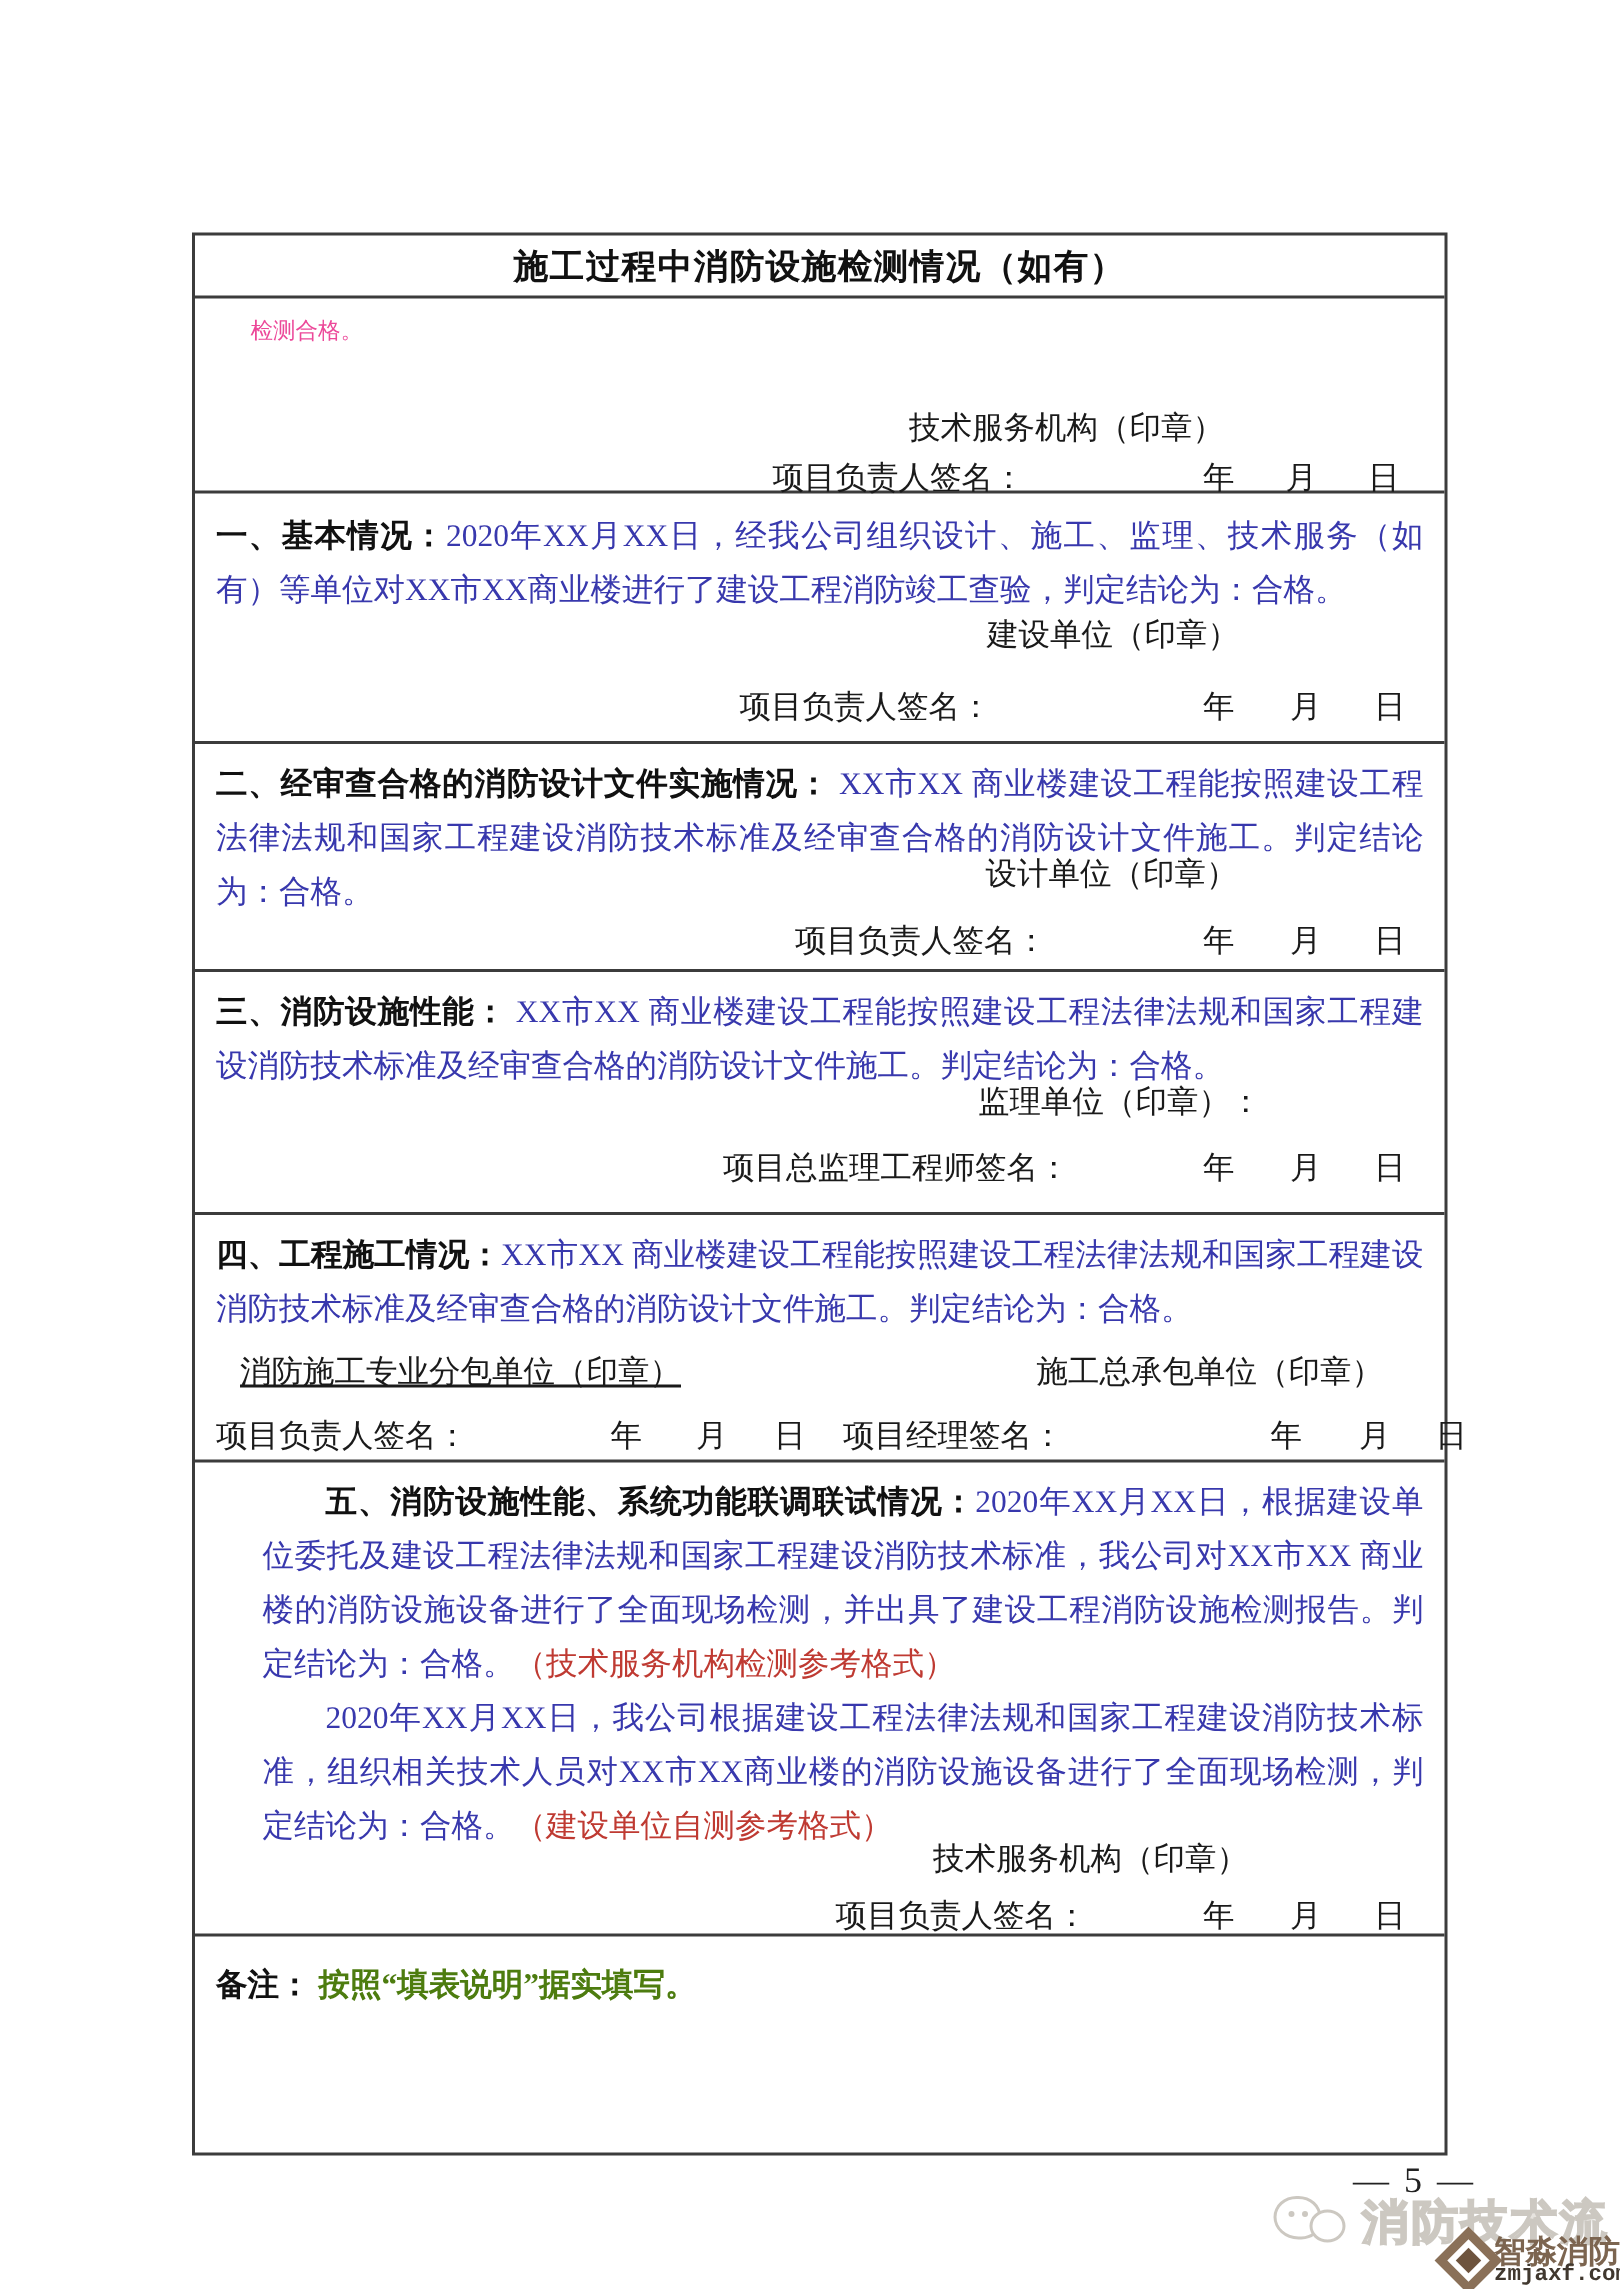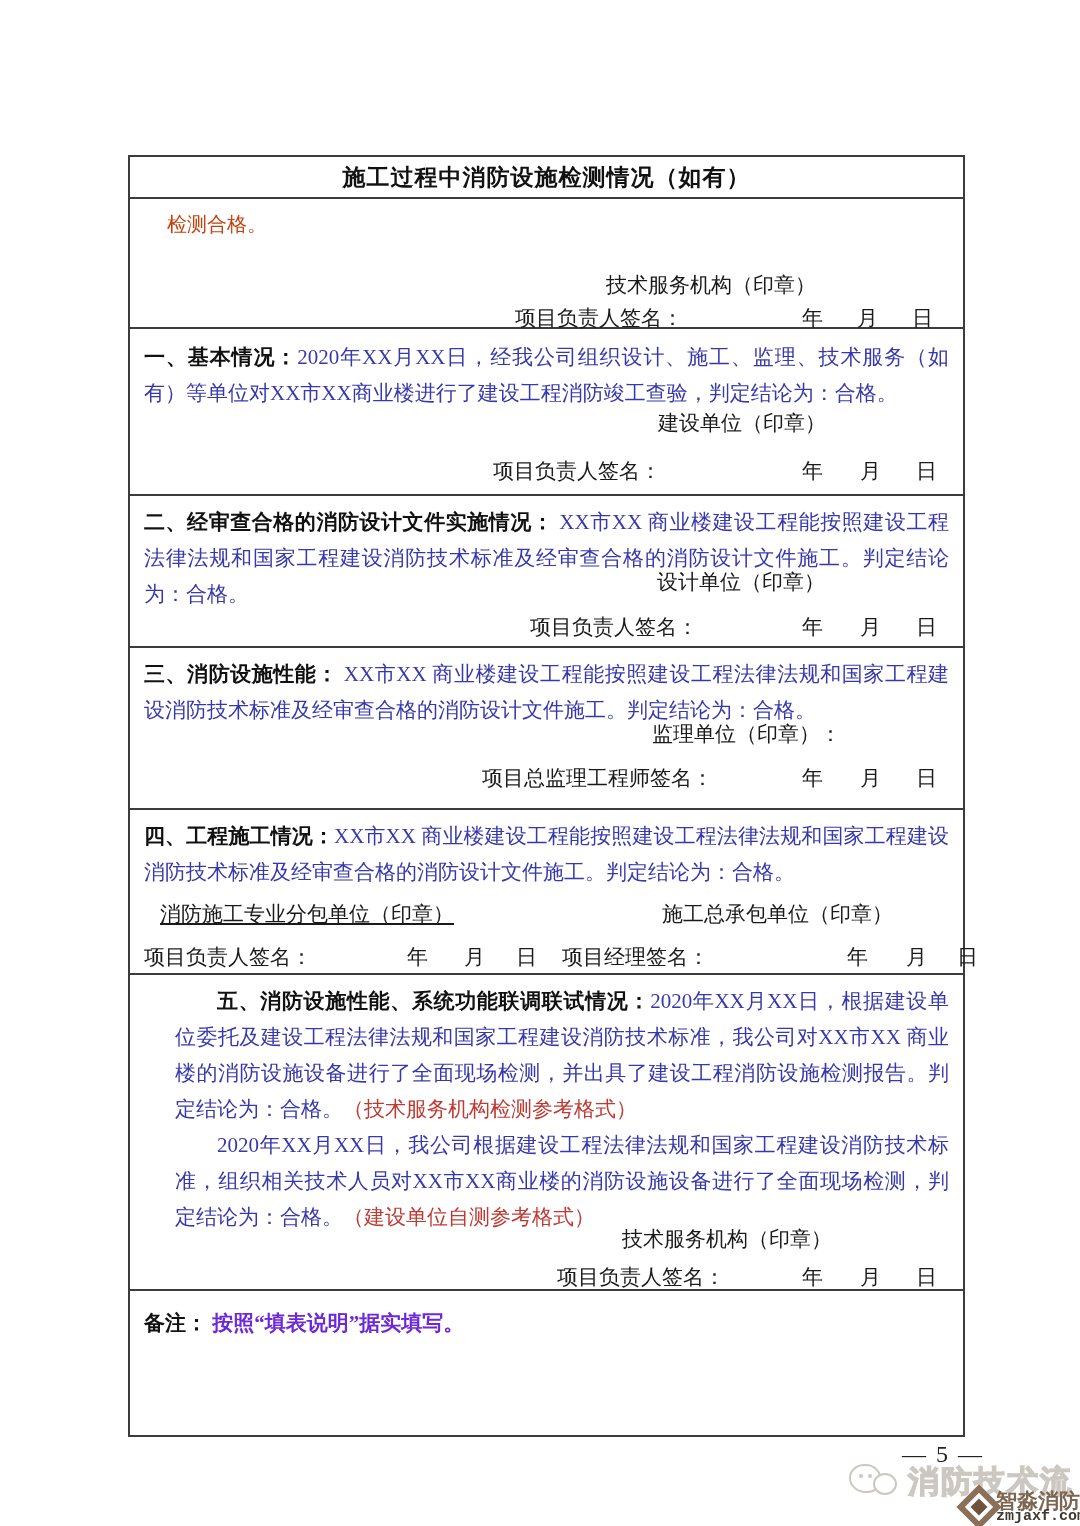--- a/index.html
+++ b/index.html
@@ -36,7 +36,7 @@
   .t-red{color:#bf3a32;}
   .blue-bold{color:#6d28d9;font-weight:700;}
   .abs{position:absolute;font-size:21px;white-space:nowrap;}
-  .result{position:absolute;left:37px;top:12px;font-size:20px;color:#c2410c;}
+  .result{position:absolute;left:37px;top:12px;font-size:15px;color:#ec4899;}
   
   .page-number{
     position:absolute;left:877px;top:1441px;width:132px;text-align:center;

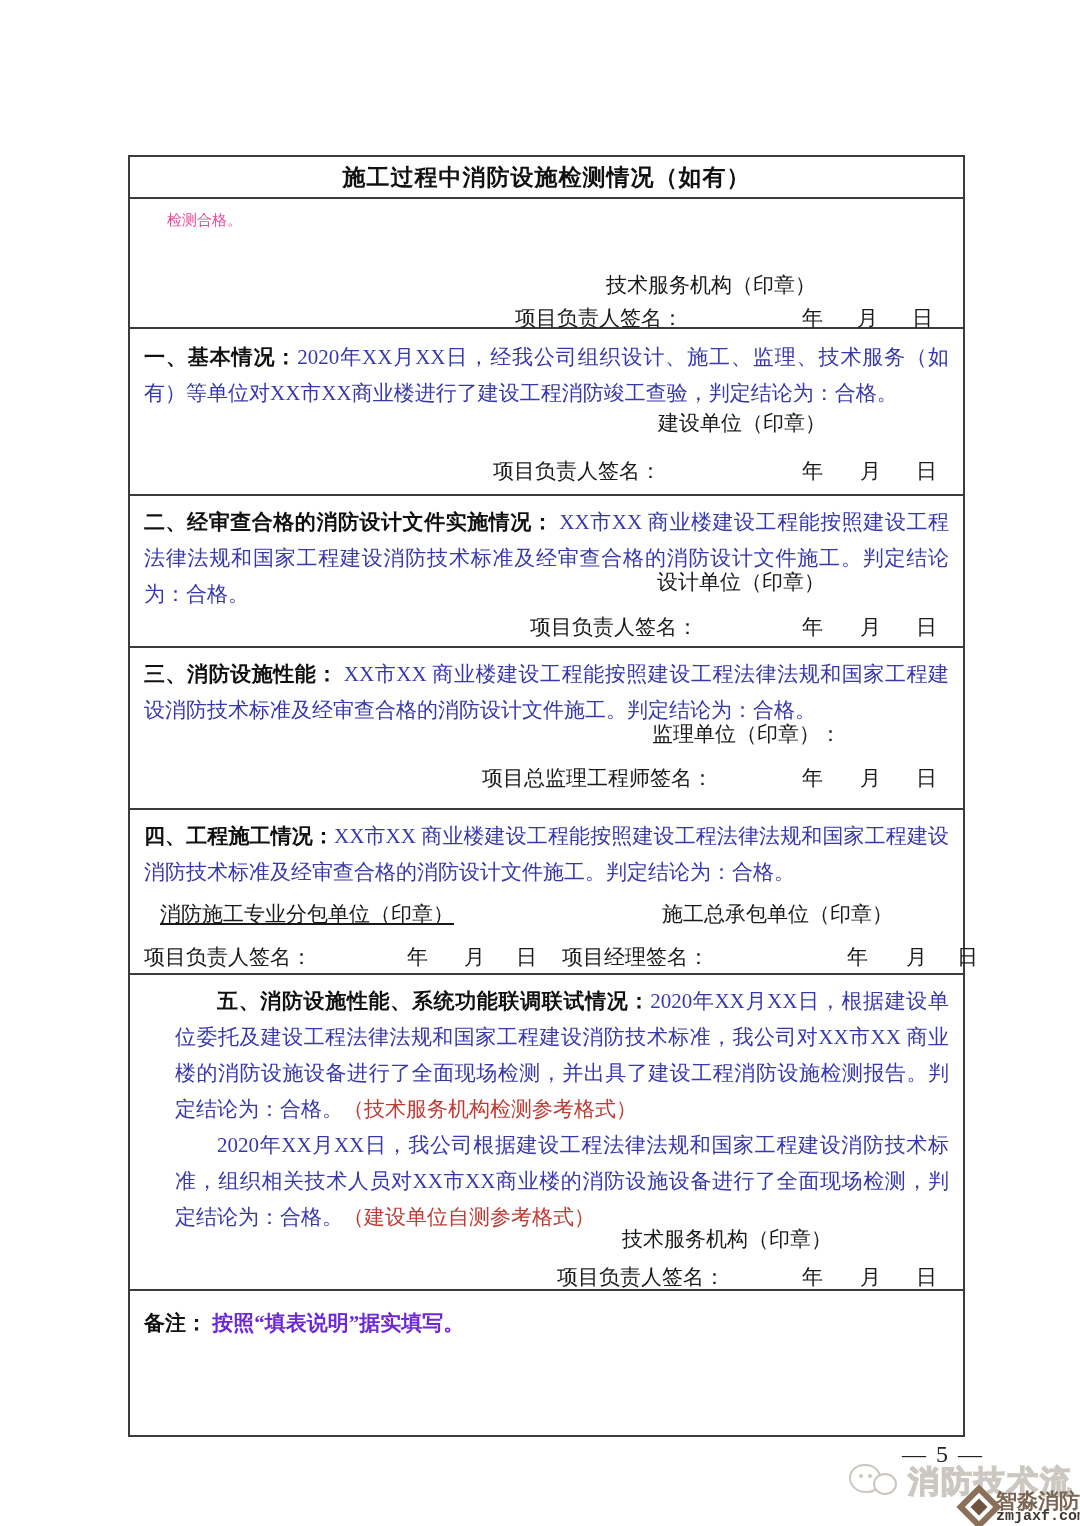--- a/index.html
+++ b/index.html
@@ -127,7 +127,7 @@
         <span class="t-bold">四、工程施工情况：</span><span class="t-blue">XX市XX 商业楼建设工程能按照建设工程法律法规和国家工程建设消防技术标准及经审查合格的消防设计文件施工。判定结论为：合格。</span>
       </div>
       <div class="abs" style="left:30px;top:90px;text-decoration:underline;">消防施工专业分包单位（印章）</div>
-      <div class="abs" style="left:532px;top:90px;">施工总承包单位（印章）</div>
+      <div class="abs" style="left:561px;top:90px;">施工总承包单位（印章）</div>
       <div class="abs" style="left:14px;top:133px;">项目负责人签名：</div>
       <div class="abs" style="left:277px;top:133px;">年</div>
       <div class="abs" style="left:334px;top:133px;">月</div>

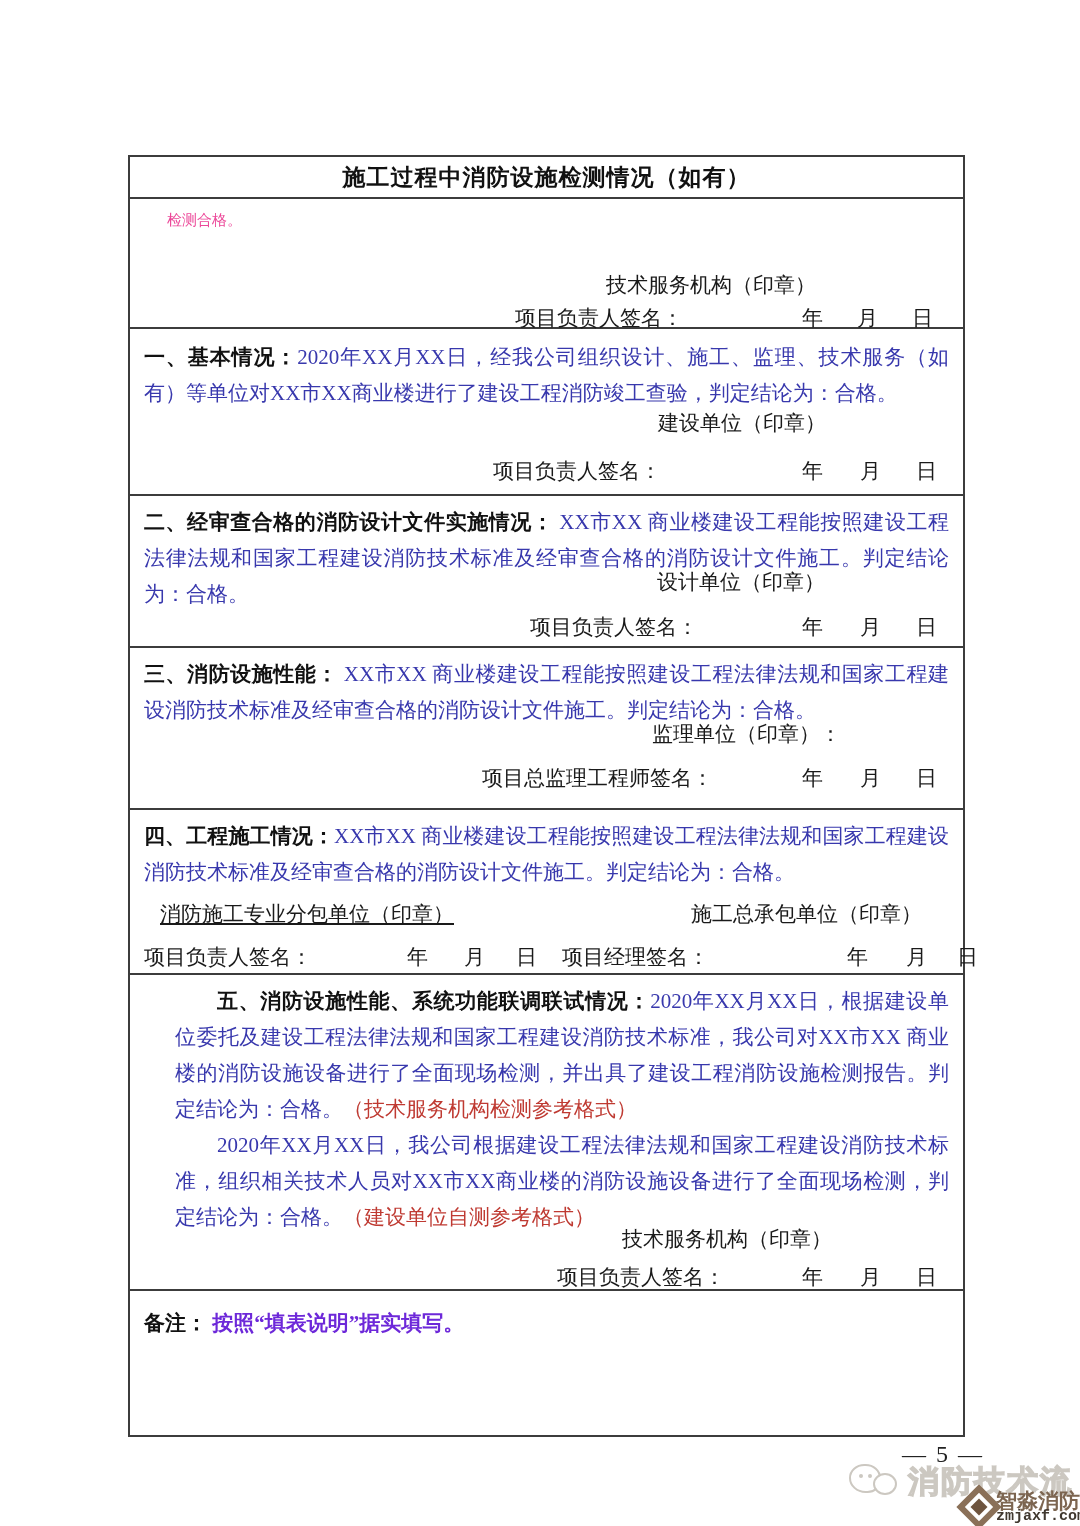--- a/index.html
+++ b/index.html
@@ -34,7 +34,7 @@
   .t-bold{font-weight:700;color:#111111;}
   .t-blue{color:#3838ad;}
   .t-red{color:#bf3a32;}
-  .blue-bold{color:#6d28d9;font-weight:700;}
+  .blue-bold{color:#4d7c0f;font-weight:700;}
   .abs{position:absolute;font-size:21px;white-space:nowrap;}
   .result{position:absolute;left:37px;top:12px;font-size:15px;color:#ec4899;}
   

